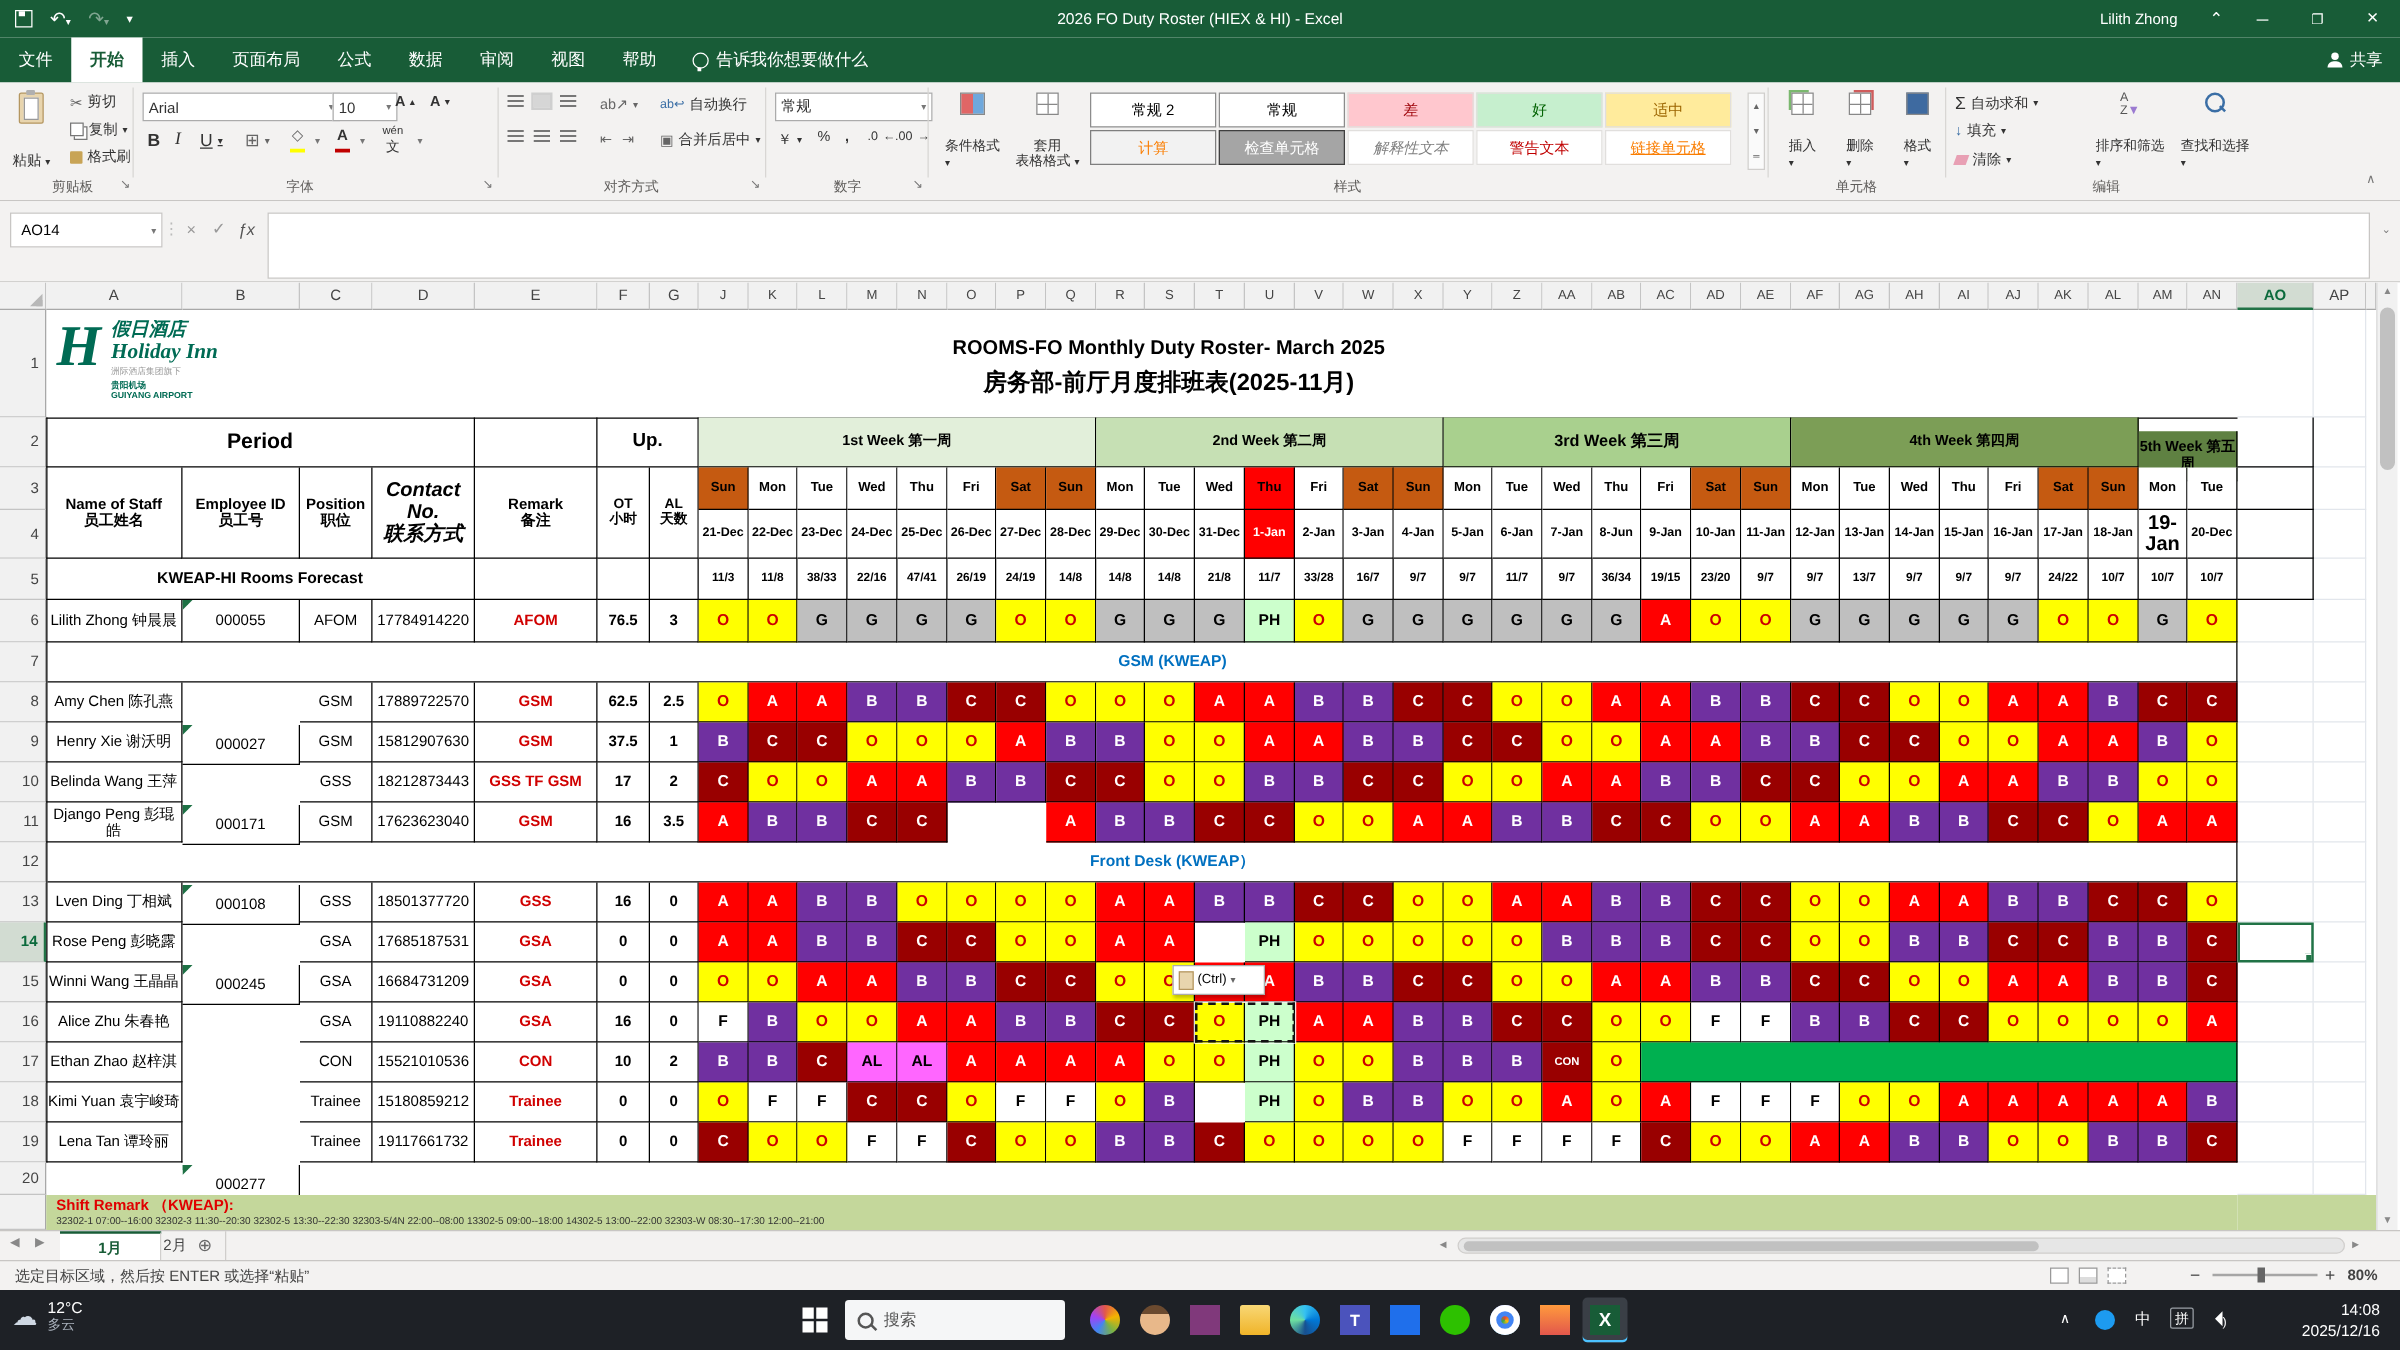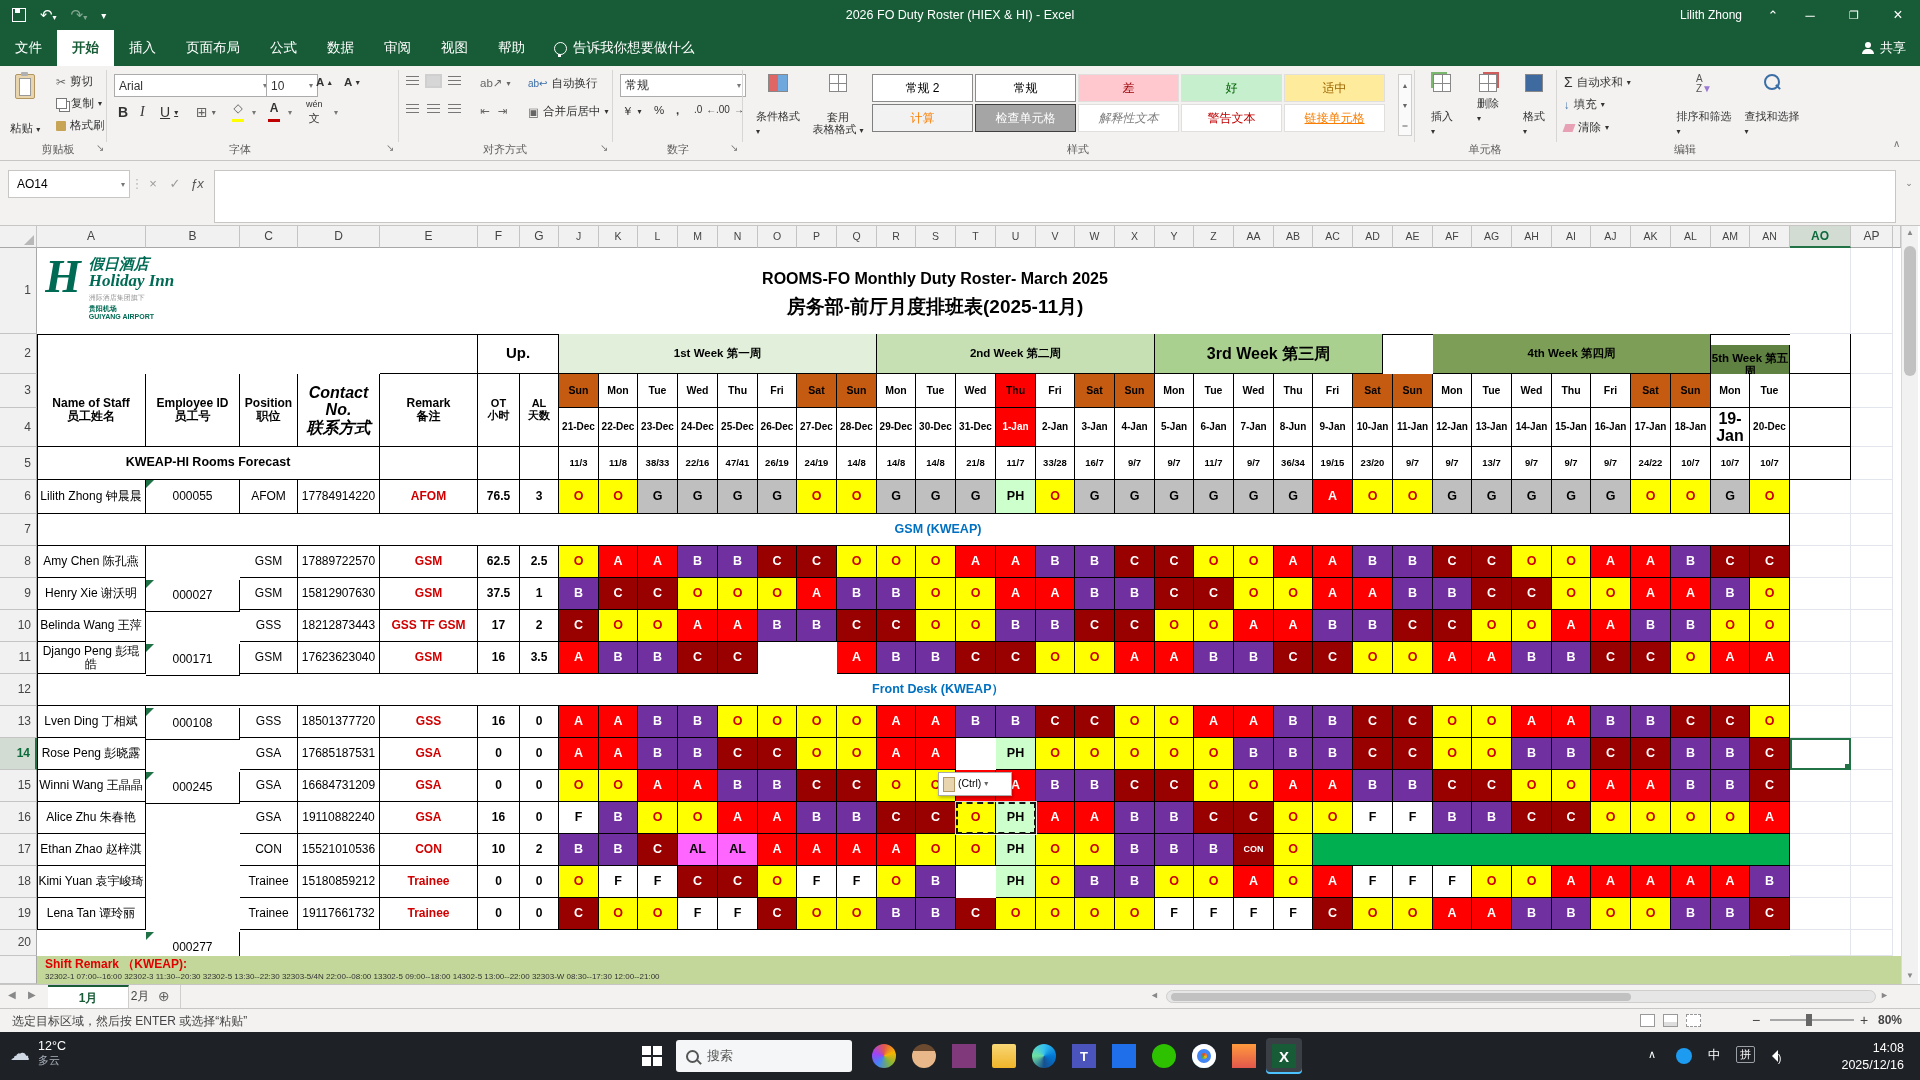--- a/index.html
+++ b/index.html
@@ -232,7 +232,7 @@
       <span class="grid9" style="box-shadow:-3px -3px 0 -1px #7AB86E;"></span>
       <span style="font-size:11px;"><span>插入</span><br><span style="font-size:8px;">▾</span></span>
     </div>
-  <div class="rbtn" style="left:1468px;top:8px;flex-direction:column;height:62px;justify-content:flex-start;width:40px;">
+  <div class="rbtn" style="left:1468px;top:8px;flex-direction:column;height:62px;justify-content:space-between;width:40px;">
       <span class="grid9" style="box-shadow:3px -3px 0 -1px #D05C5C;"></span>
       <span style="font-size:11px;"><span>删除</span><br><span style="font-size:8px;">▾</span></span>
     </div>

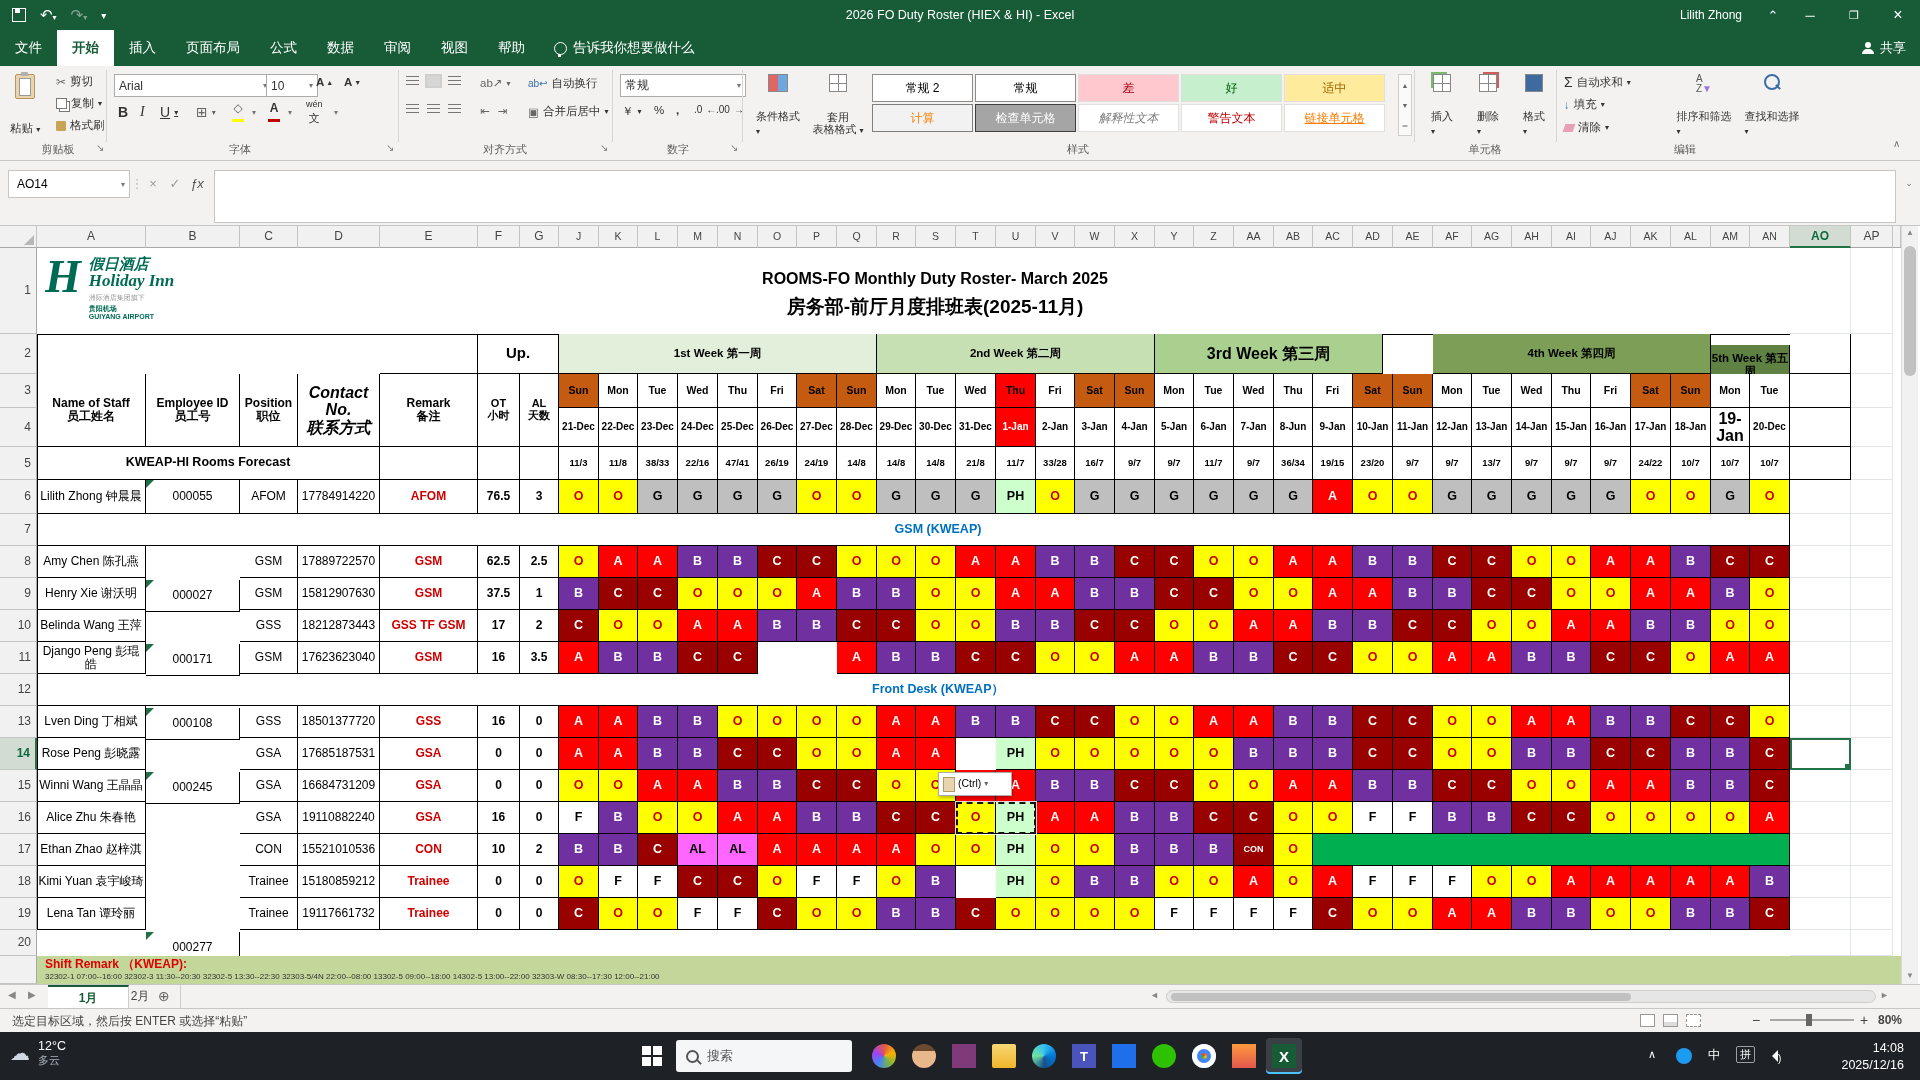--- a/index.html
+++ b/index.html
@@ -404,6 +404,7 @@
     <div class="cell " style="left: 560px; top: 66px; width: 750px; height: 30px; font-size: 19px; font-weight: bold;">房务部-前厅月度排班表(2025-11月)</div>
     <div class="cell " style="left: 37px; top: 108px; width: 1753px; height: 1px; font-size: 12px; background: rgb(0, 0, 0);"></div>
     <div class="cell " style="left: 37px; top: 108px; width: 1px; height: 596px; font-size: 12px; background: rgb(0, 0, 0);"></div>
+    <div class="cell tc" style="left: 37px; top: 108px; width: 343px; height: 40px; font-size: 17px; font-weight: bold;">Period</div>
     <div class="cell tc" style="left: 380px; top: 108px; width: 98px; height: 40px; font-size: 12px;"></div>
     <div class="cell tc" style="left: 478px; top: 108px; width: 81px; height: 40px; font-size: 15px; font-weight: bold;">Up.</div>
     <div class="cell tc" style="left: 559px; top: 108px; width: 318px; height: 40px; background: rgb(226, 239, 218); font-size: 11.5px; font-weight: bold;">1st Week 第一周</div>

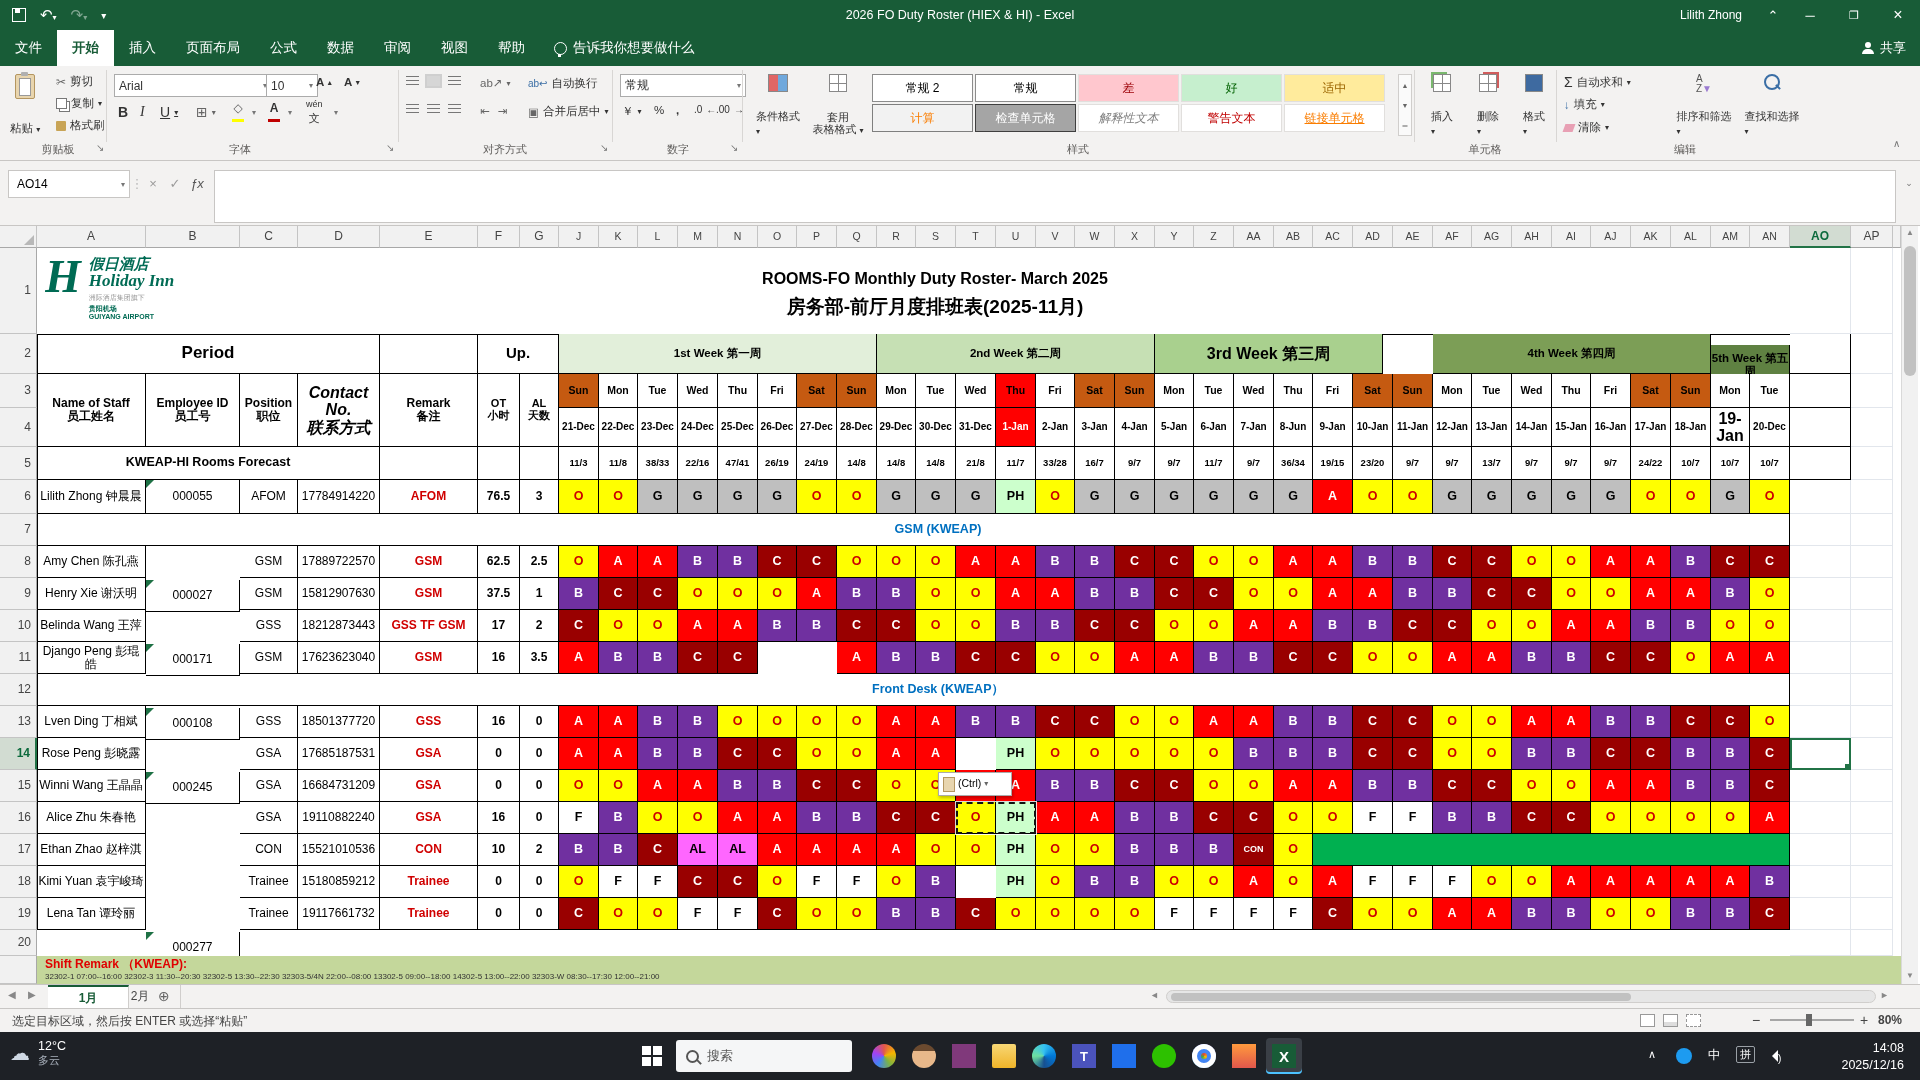--- a/index.html
+++ b/index.html
@@ -409,7 +409,7 @@
     <div class="cell tc" style="left: 478px; top: 108px; width: 81px; height: 40px; font-size: 15px; font-weight: bold;">Up.</div>
     <div class="cell tc" style="left: 559px; top: 108px; width: 318px; height: 40px; background: rgb(226, 239, 218); font-size: 11.5px; font-weight: bold;">1st Week 第一周</div>
     <div class="cell tc" style="left: 877px; top: 108px; width: 278px; height: 40px; background: rgb(198, 224, 180); font-size: 11.5px; font-weight: bold;">2nd Week 第二周</div>
-    <div class="cell tc" style="left: 1155px; top: 108px; width: 228px; height: 40px; background: rgb(169, 208, 142); font-size: 16px; font-weight: bold;">3rd Week 第三周</div>
+    <div class="cell tc" style="left: 1155px; top: 108px; width: 278px; height: 40px; background: rgb(169, 208, 142); font-size: 13px; font-weight: bold;">3rd Week 第三周</div>
     <div class="cell tc" style="left: 1433px; top: 108px; width: 278px; height: 40px; background: rgb(124, 158, 86); font-size: 11.5px; font-weight: bold;">4th Week 第四周</div>
     <div class="cell tc" style="left: 1711px; top: 108px; width: 79px; height: 40px; background: rgb(95, 129, 66); font-size: 11.5px; font-weight: bold; margin-top: 11px;">5th Week 第五周</div>
     <div class="cell tc" style="left: 37px; top: 148px; width: 109px; height: 73px; font-size: 12px; font-weight: bold;">Name of Staff

